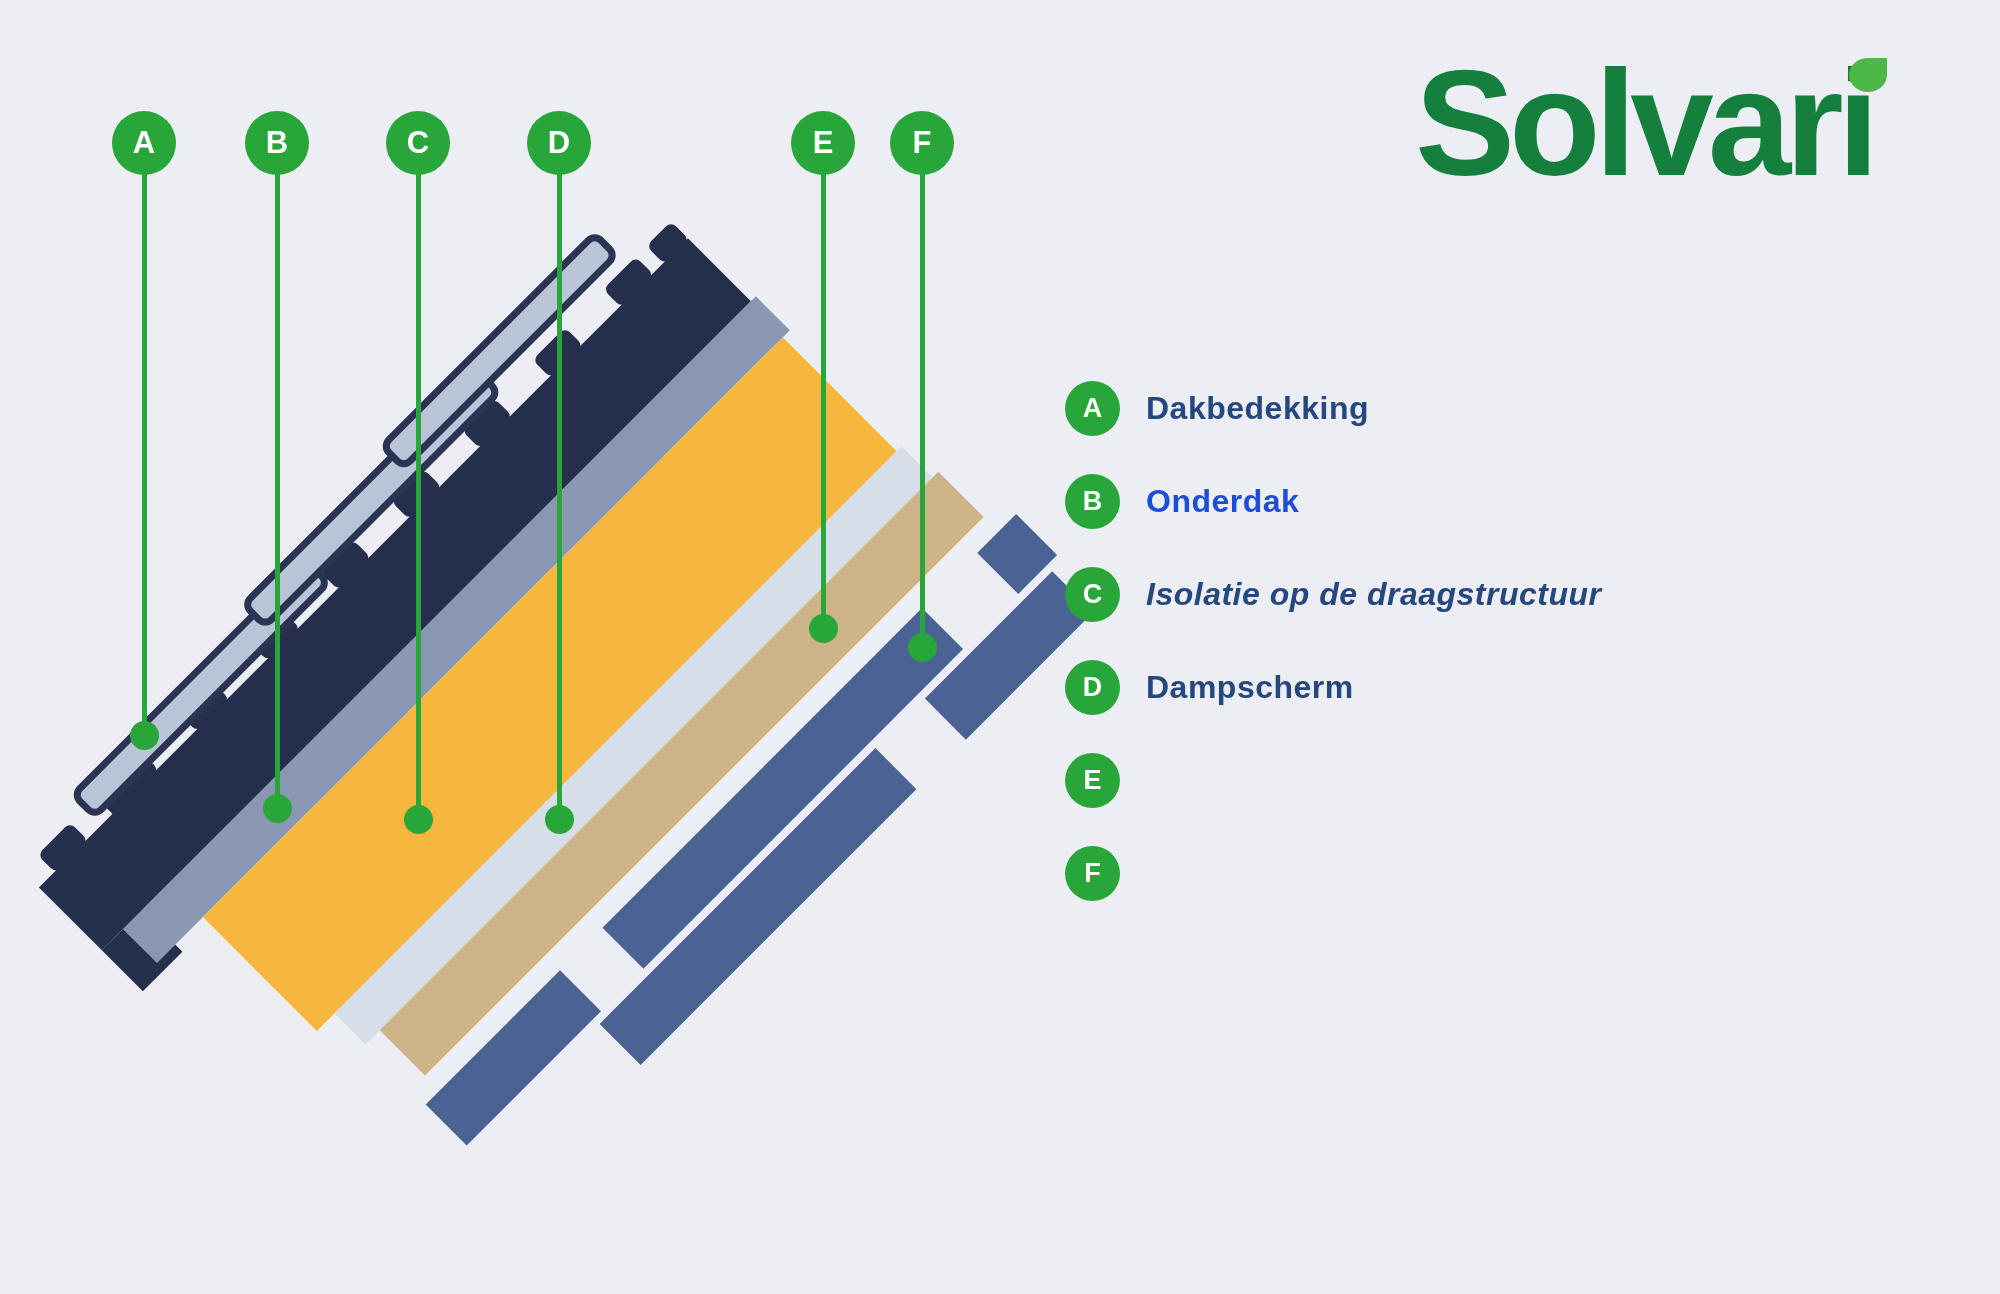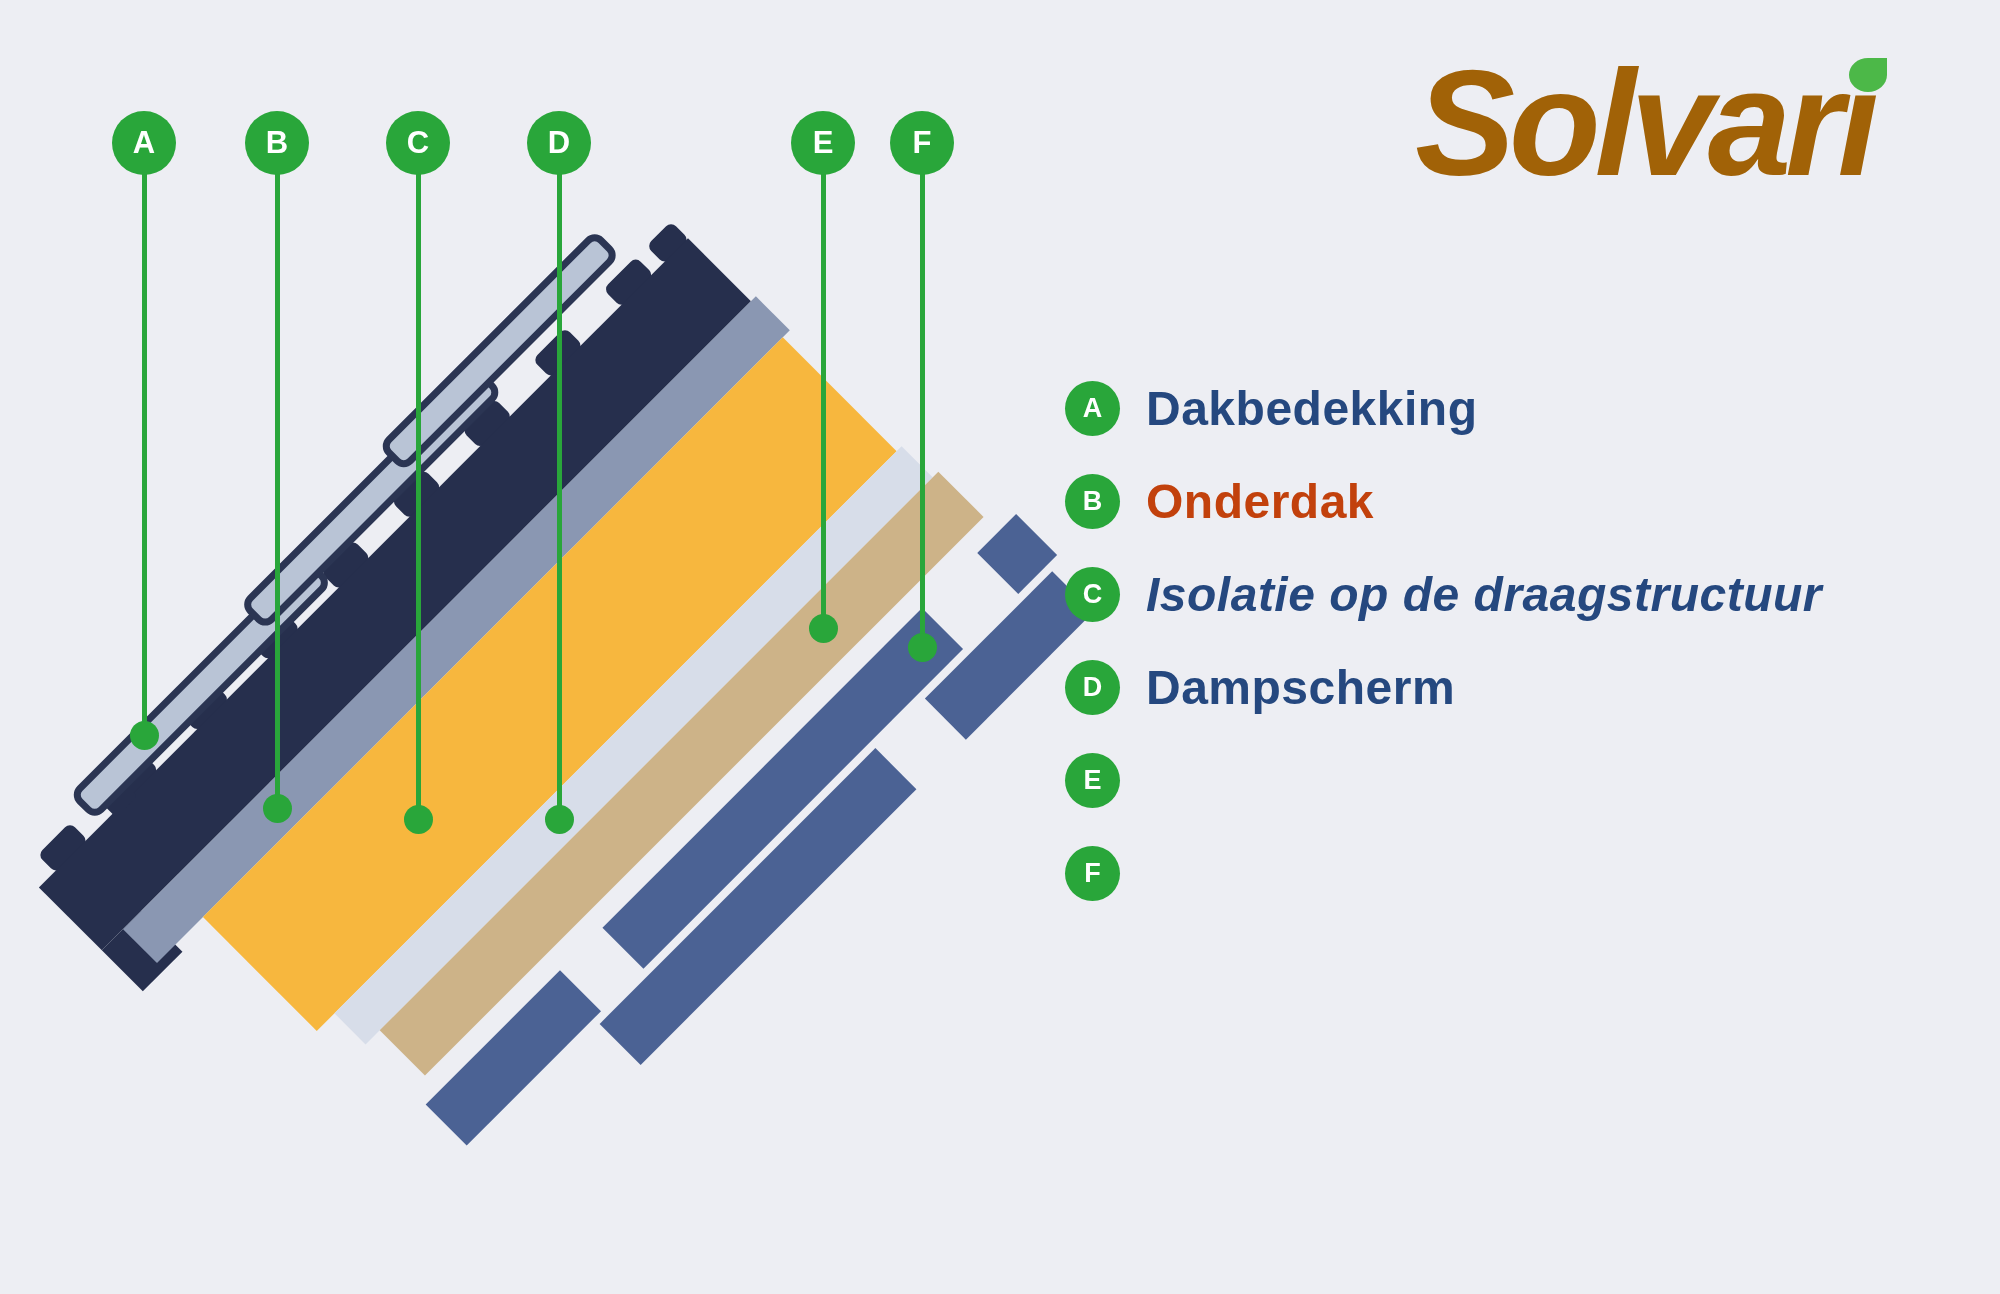--- a/index.html
+++ b/index.html
@@ -138,7 +138,7 @@
     </div>
 
   <div class="logo">
-    <div class="logo-text" style="color: #a16207; font-style: italic;">Solvari</div>
+    <div class="logo-text" style="color: #15803d;">Solvari</div>
     <div class="logo-leaf" style="background: rgb(76, 184, 72);"></div>
   </div>
 

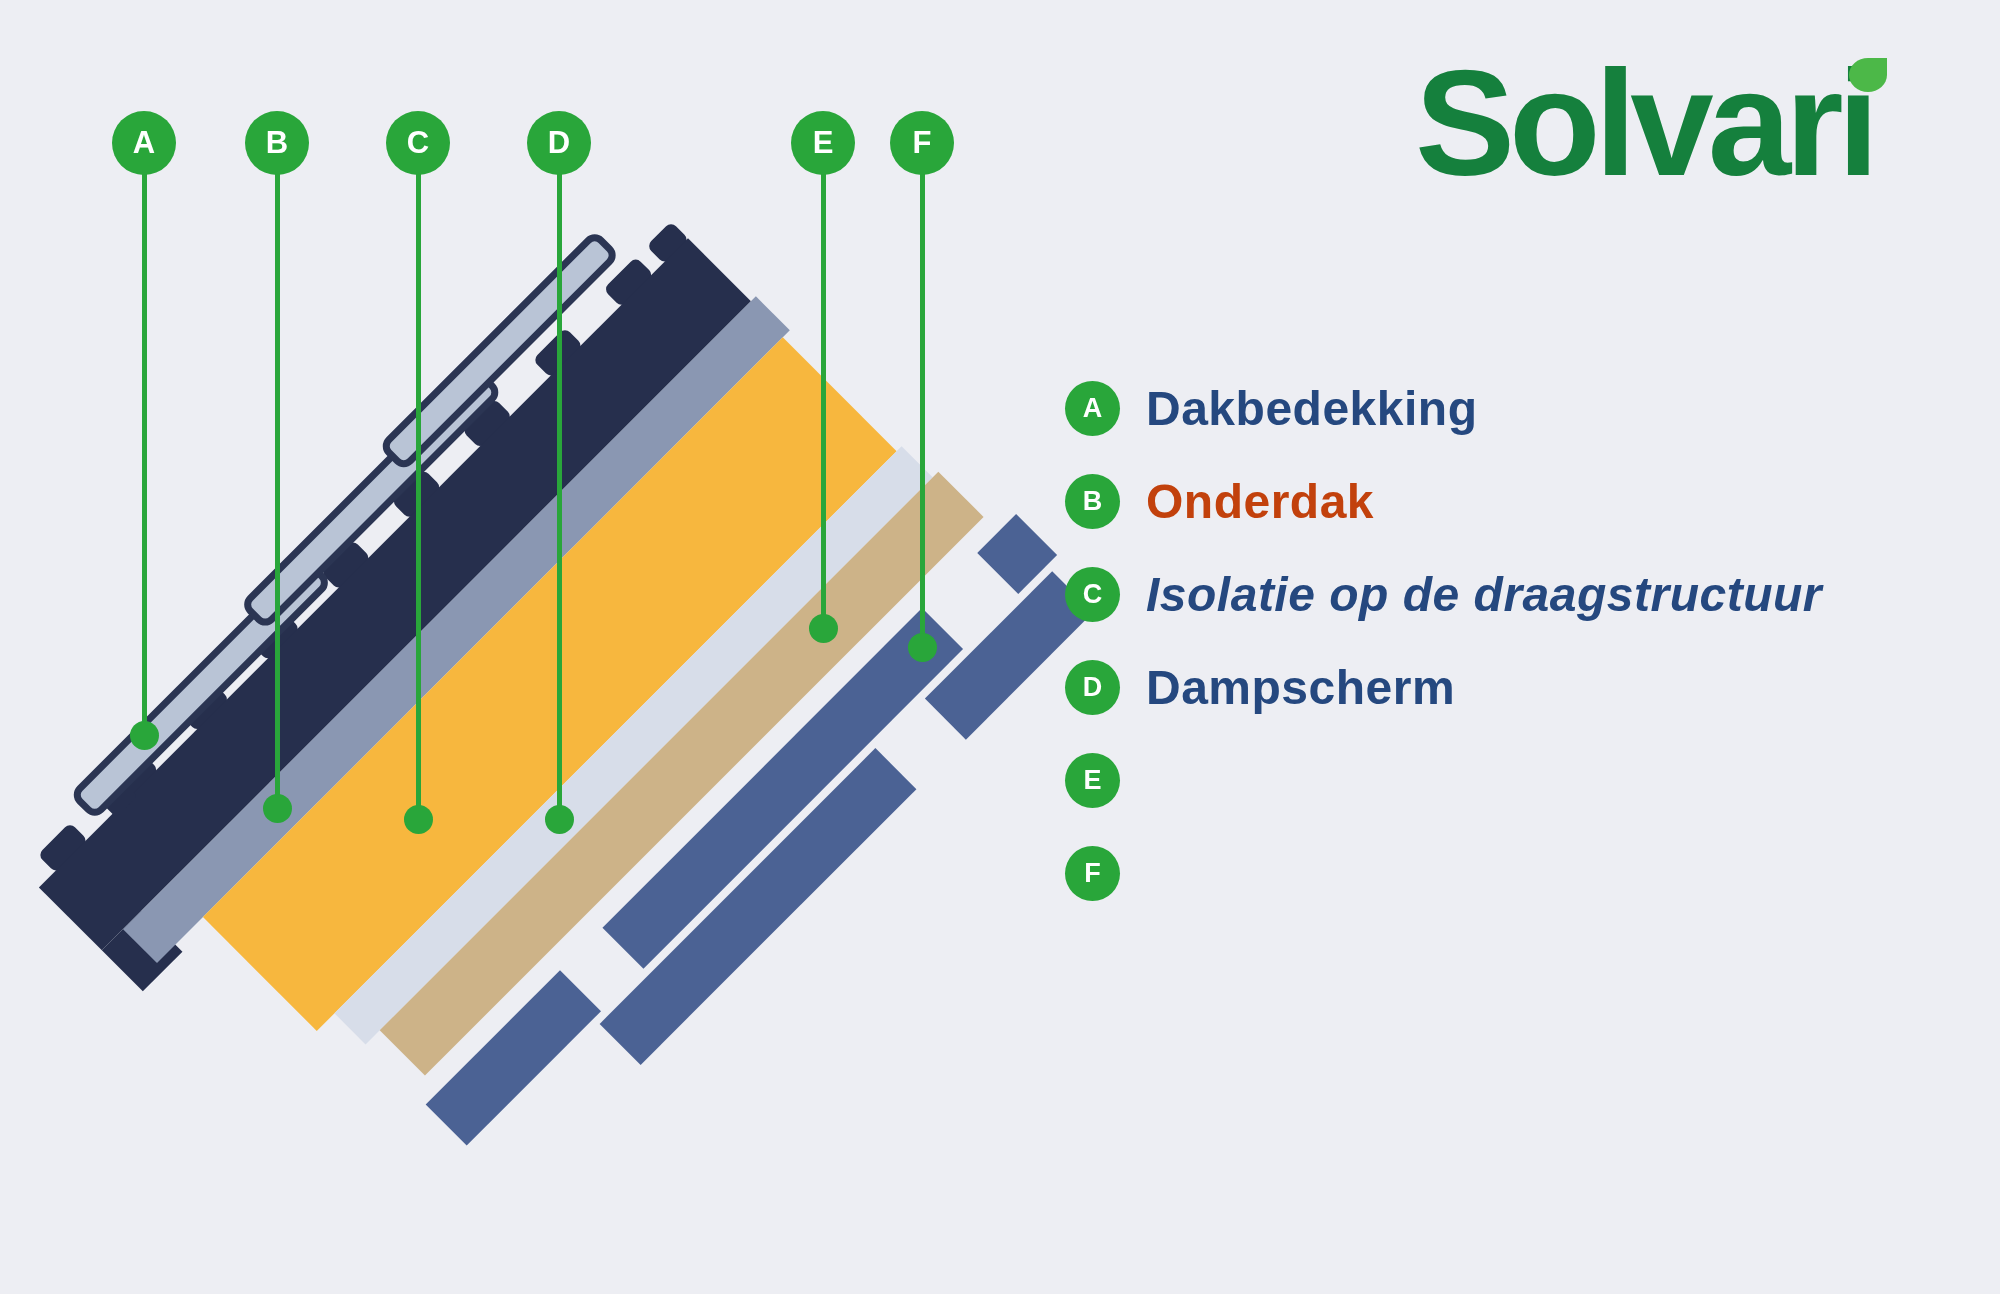--- a/index.html
+++ b/index.html
@@ -28,7 +28,7 @@
     color:#ffffff;font-size:27px;font-weight:700;
   }
   .legend-label{
-    margin-left:26px;font-size:48px;font-weight:600;letter-spacing:.5px;
+    margin-left:26px;font-size:32px;font-weight:600;letter-spacing:.5px;
     white-space:nowrap;
   }
   

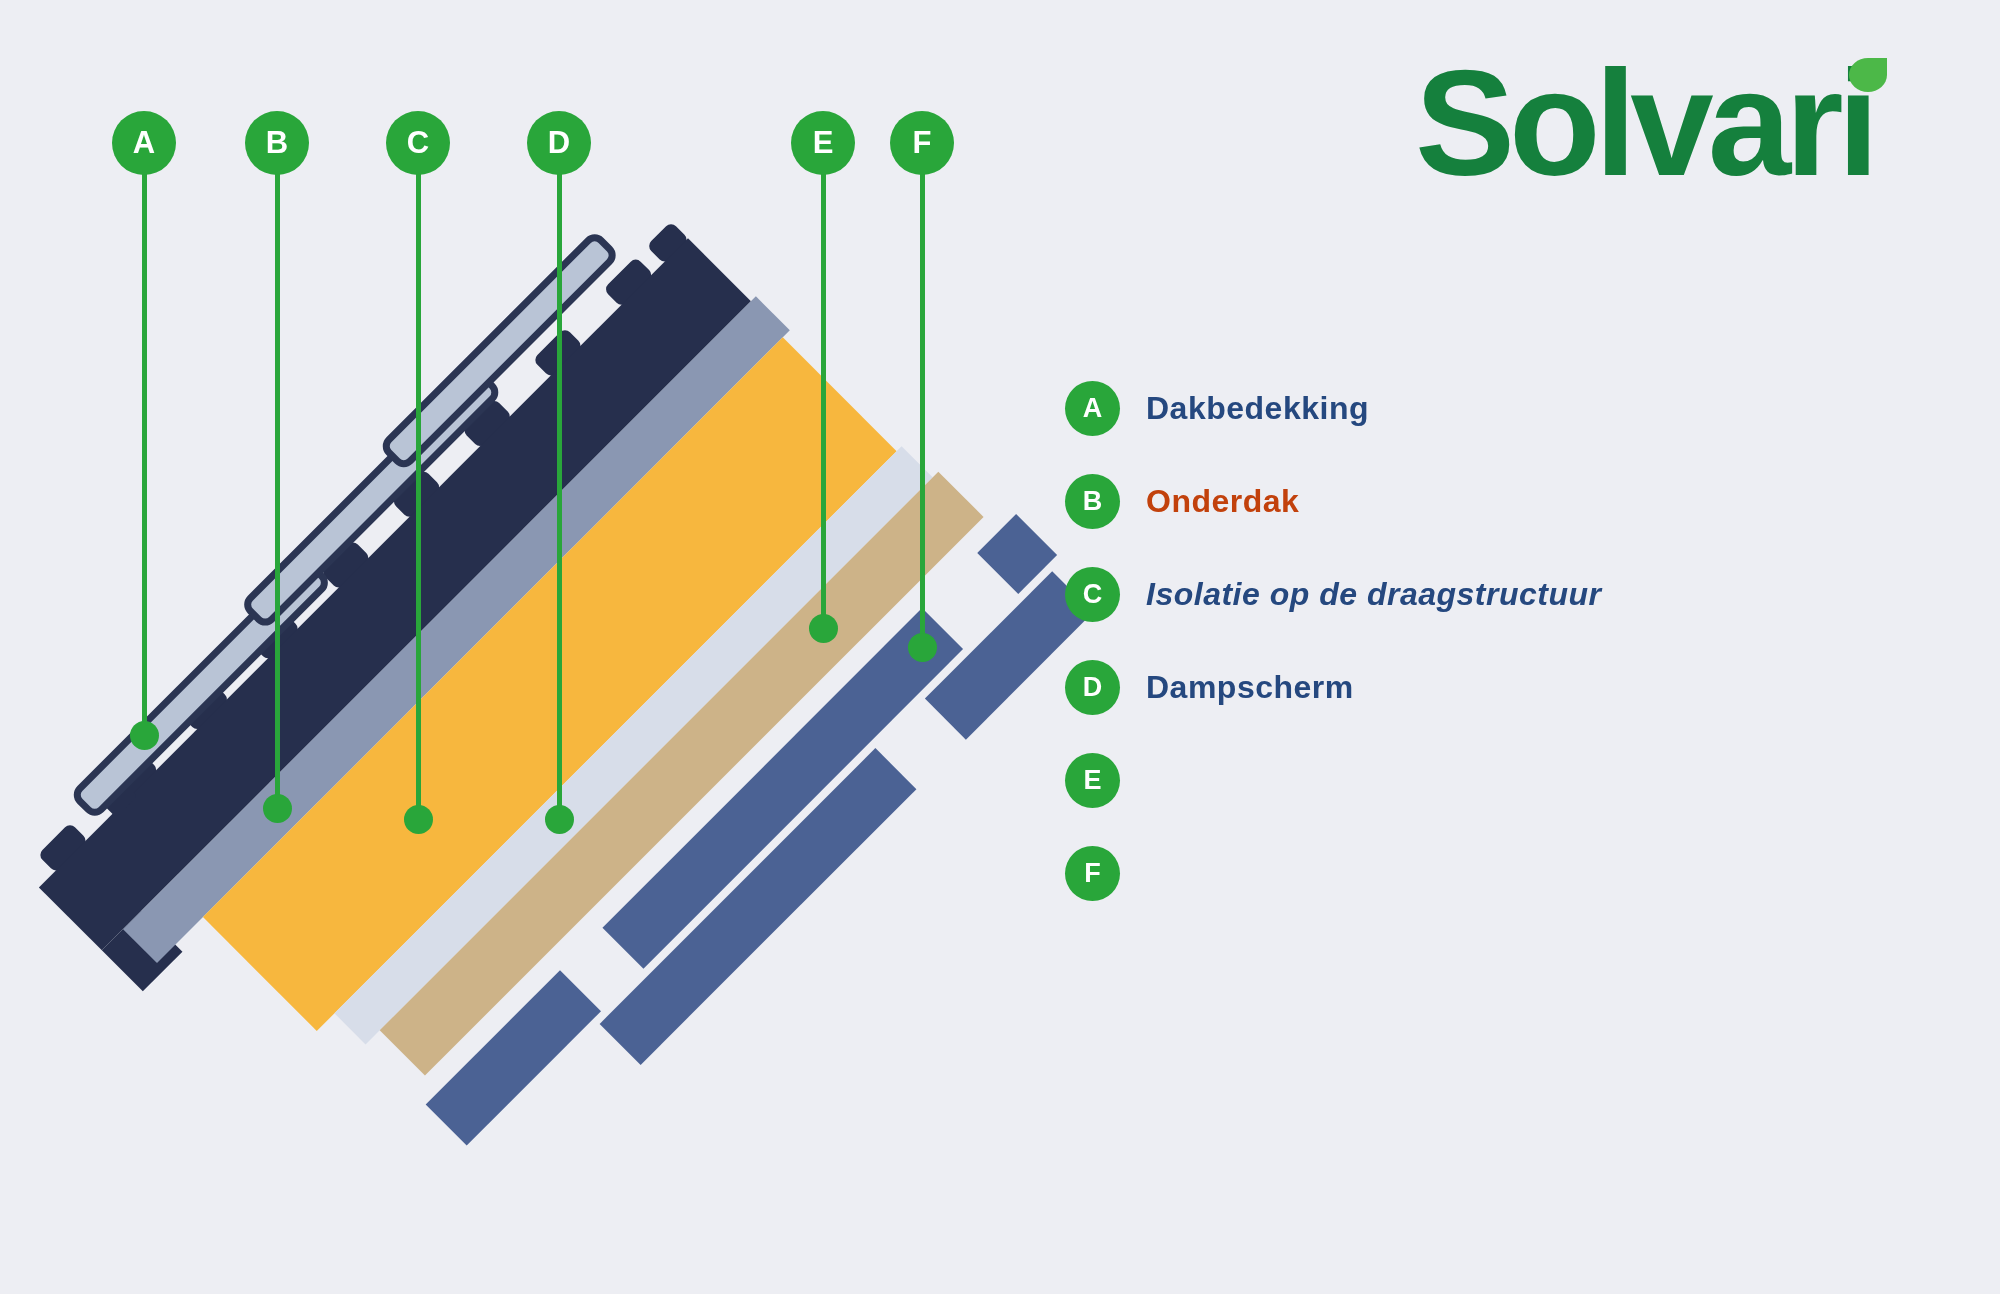--- a/index.html
+++ b/index.html
@@ -119,7 +119,7 @@
       </div>
       <div class="legend-row" style="top: 473px;">
         <div class="legend-circle" style="background: rgb(41, 166, 58);">B</div>
-        <div class="legend-label" style="color: #c2410c;">Onderdak</div>
+        <div class="legend-label" style="color: #1d4ed8;">Onderdak</div>
       </div>
       <div class="legend-row" style="top: 566px;">
         <div class="legend-circle" style="background: rgb(41, 166, 58);">C</div>

